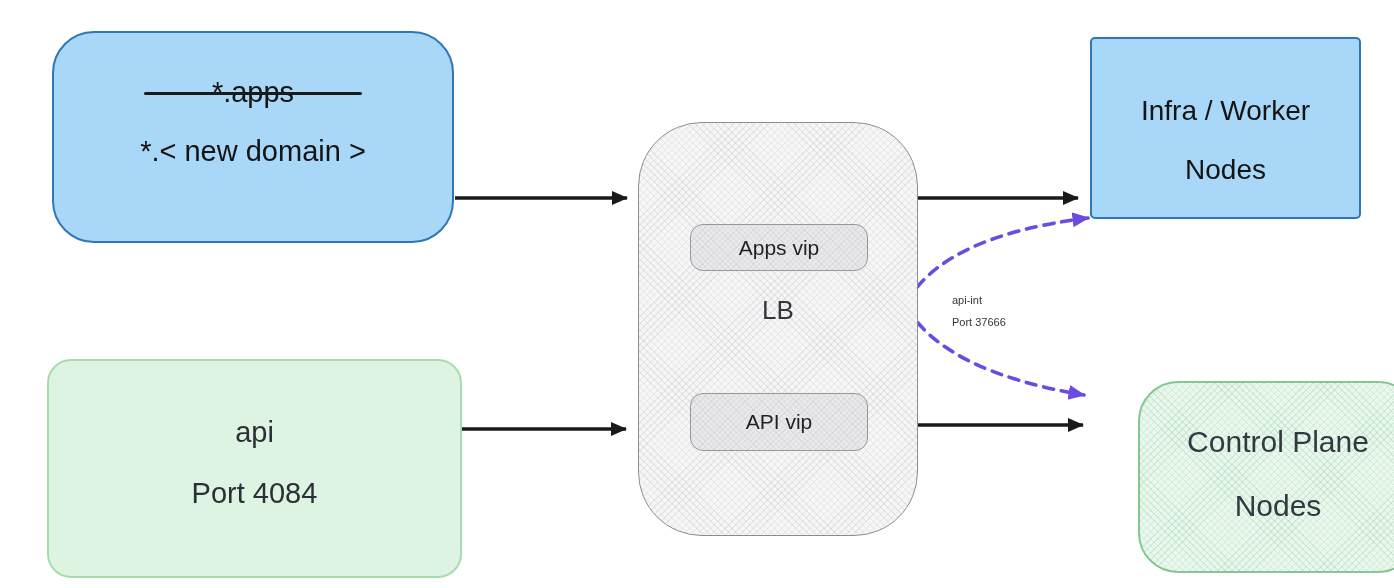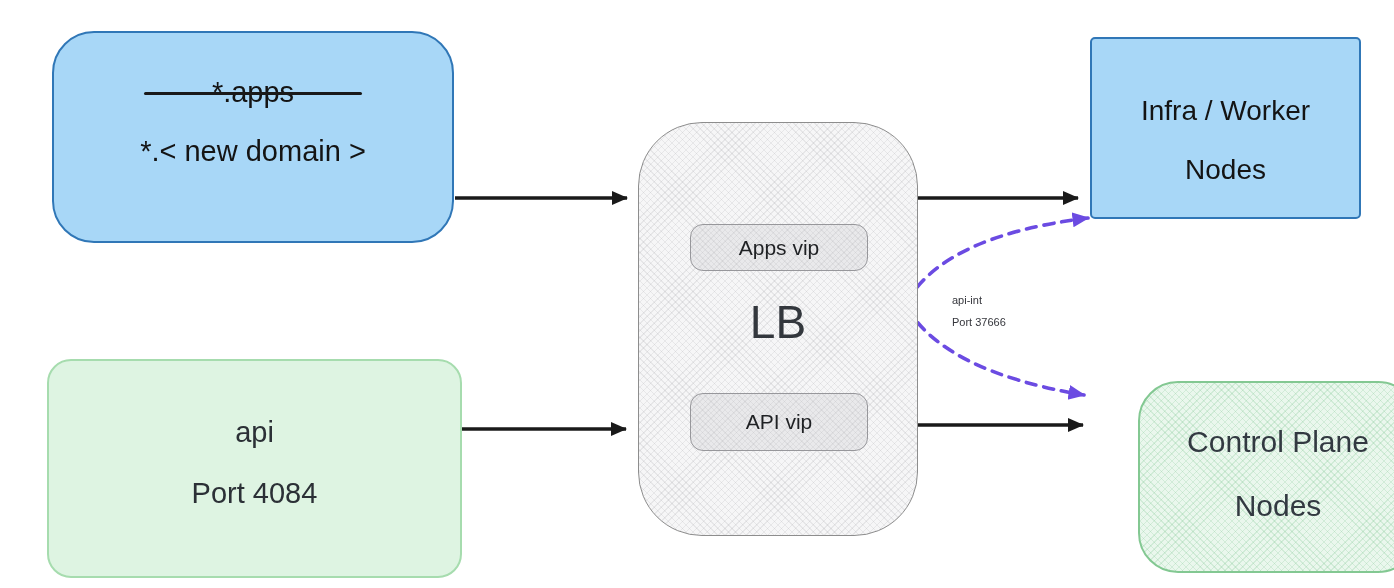--- a/index.html
+++ b/index.html
@@ -79,7 +79,7 @@
   .lb-title{
     position:absolute;
     left:0;top:172px;width:100%;
-    font-size:46px;color:#33373d;
+    font-size:26px;color:#33373d;
   }
   
   .box-infra{

